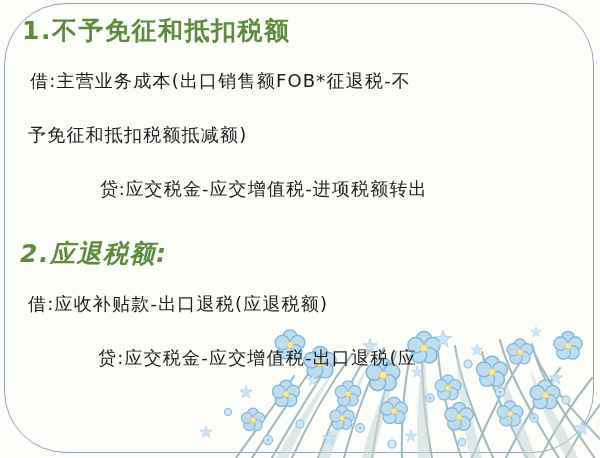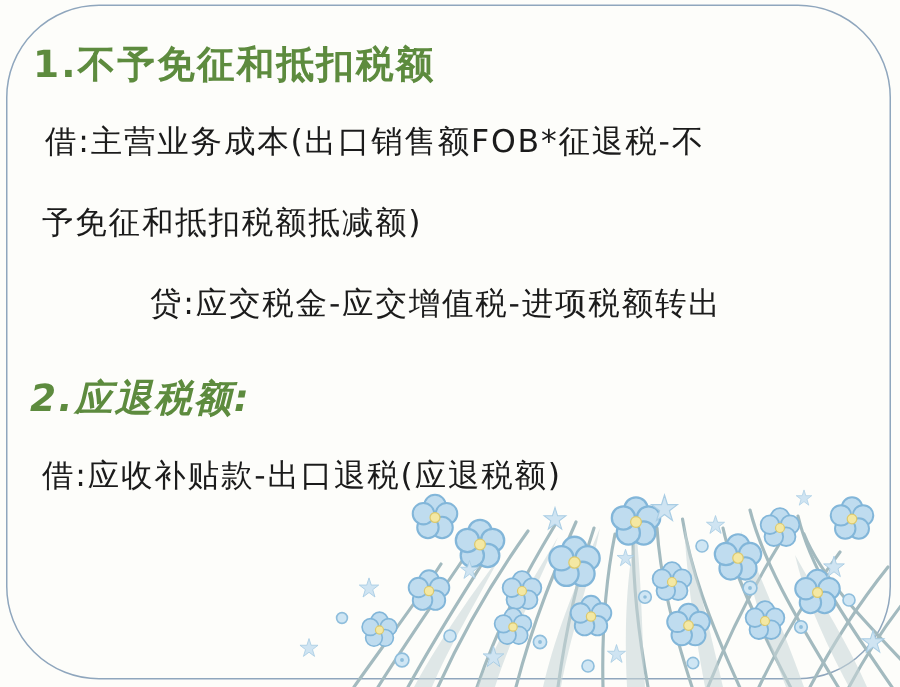--- a/index.html
+++ b/index.html
@@ -39,7 +39,7 @@
   #text-layer {
     position: absolute;
     left: 0;
-    top: 12px;
+    top: 0;
     width: 600px;
     height: 432px;
   }

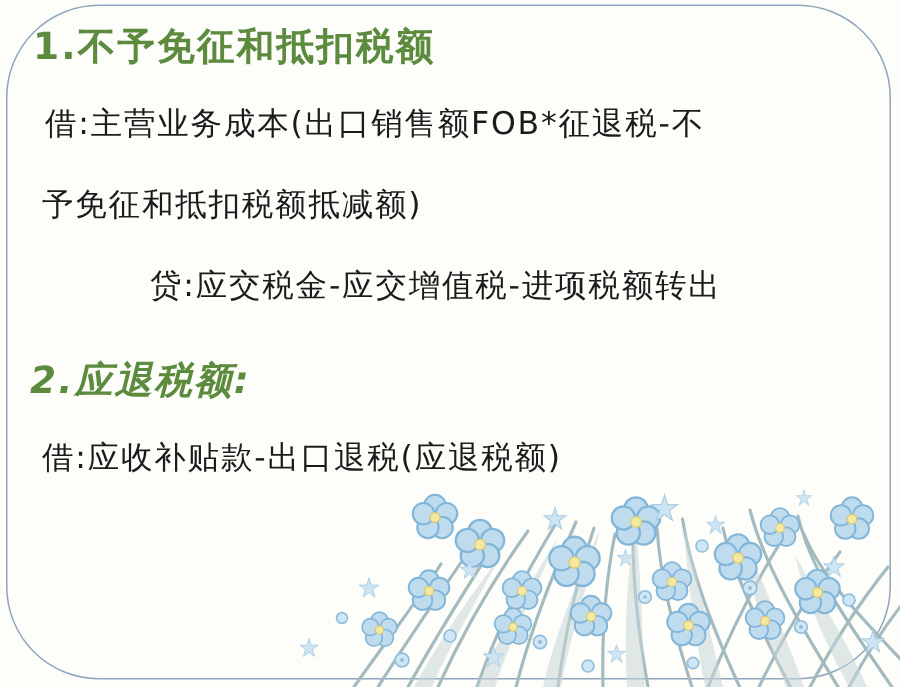--- a/index.html
+++ b/index.html
@@ -58,7 +58,7 @@
   }
   .body-line {
     color: #1b1b1b;
-    font-size: 21px;
+    font-size: 18px;
     font-weight: 500;
     letter-spacing: 1.2px;
   }

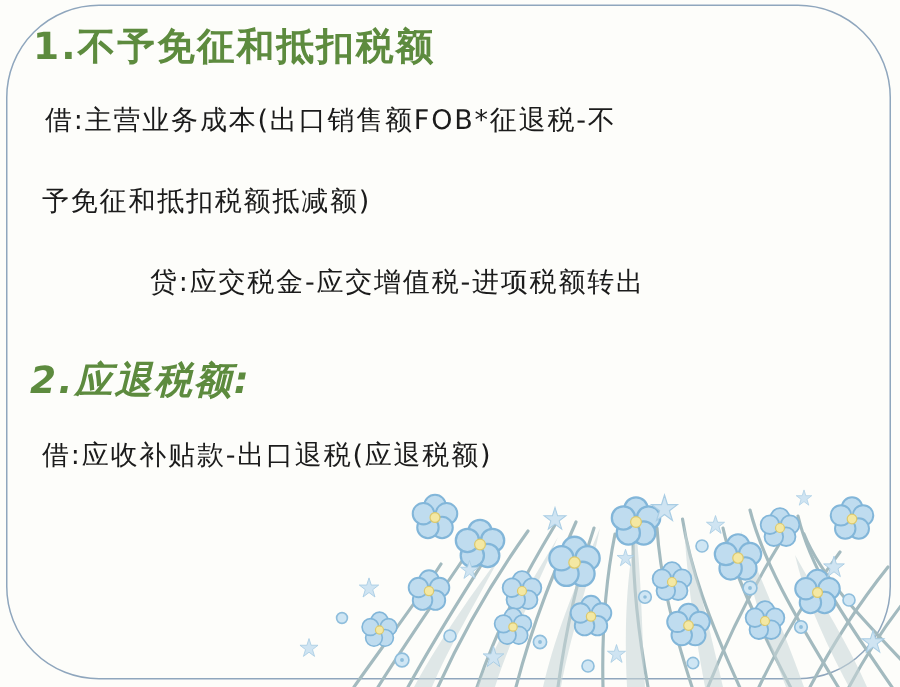--- a/index.html
+++ b/index.html
@@ -66,7 +66,7 @@
   .l-h1  { left: 22px;  top: 18px; }
   .l-b1  { left: 30px;  top: 72px; }
   .l-b2  { left: 28px;  top: 126px; text-align: center; }
-  .l-b3  { left: 100px; top: 180px; }
+  .l-b3  { left: 100px; top: 180px; font-family: Liberation Serif, serif; }
   .l-h2  { left: 20px;  top: 241px; font-style: italic; }
   .l-b4  { left: 28px;  top: 295px; }
   .l-b5  { left: 98px;  top: 349px; }

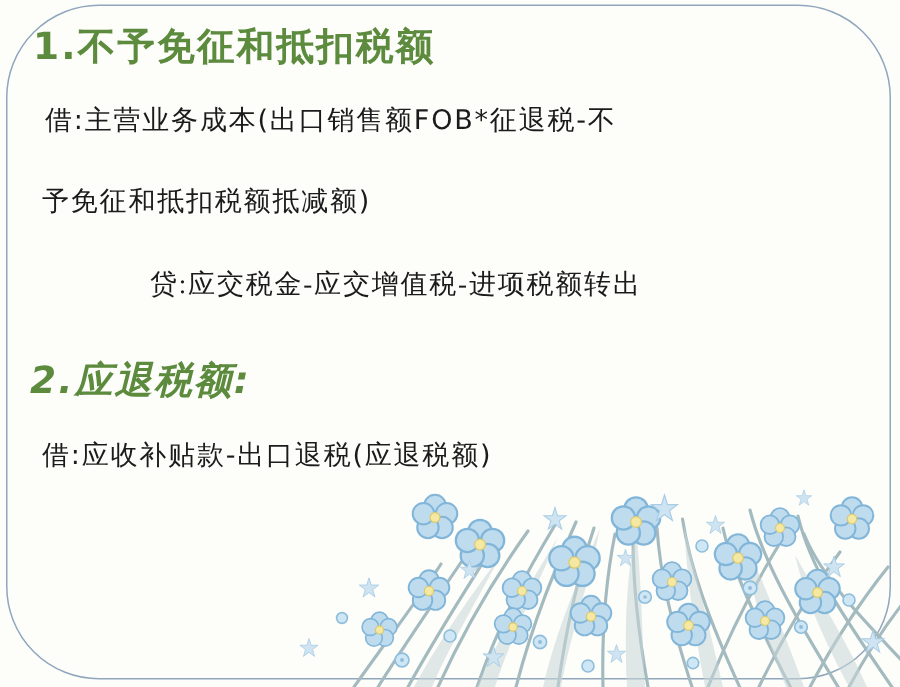--- a/index.html
+++ b/index.html
@@ -272,6 +272,7 @@
     <div class="line body-line l-b3">贷:应交税金-应交增值税-进项税额转出</div>
     <div class="line heading l-h2">2.应退税额:</div>
     <div class="line body-line l-b4">借:应收补贴款-出口退税(应退税额)</div>
+    <div class="line body-line l-b5">贷:应交税金-应交增值税-出口退税(应</div>
   </div>
 
 </div>

